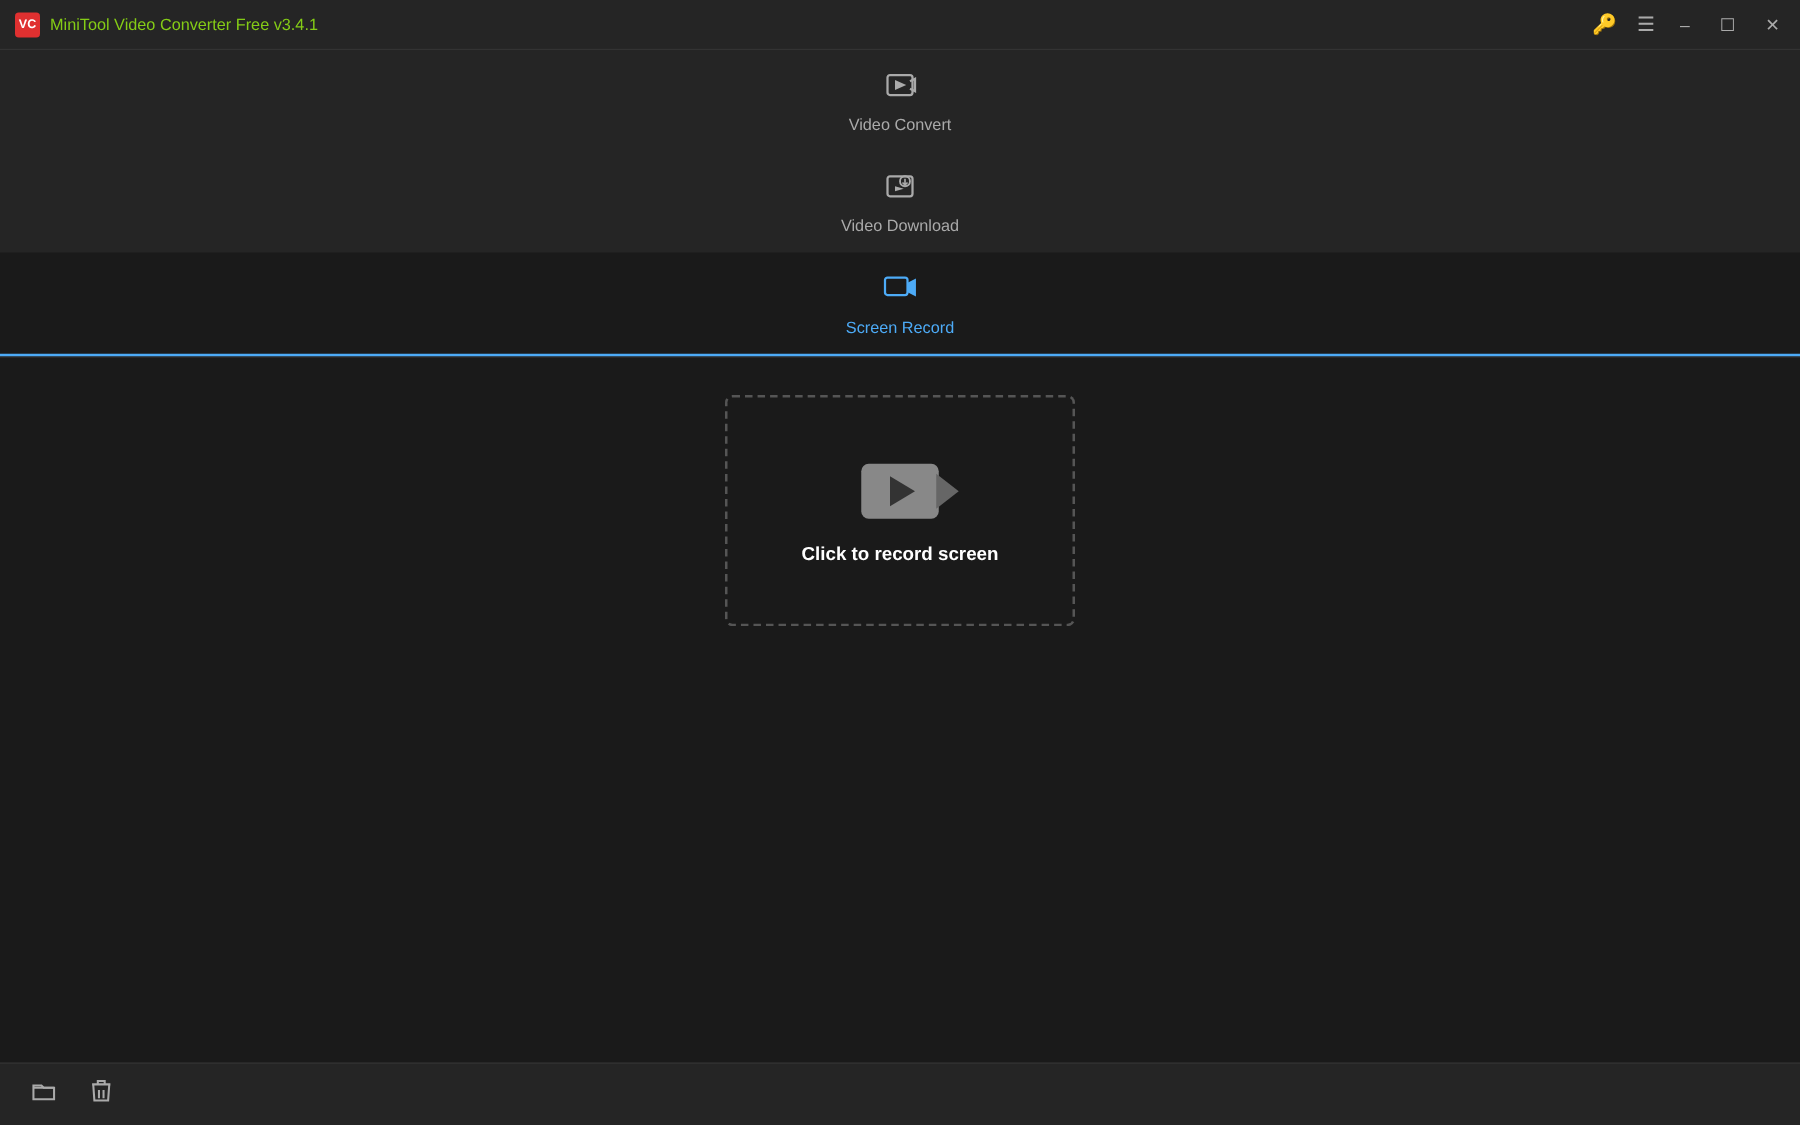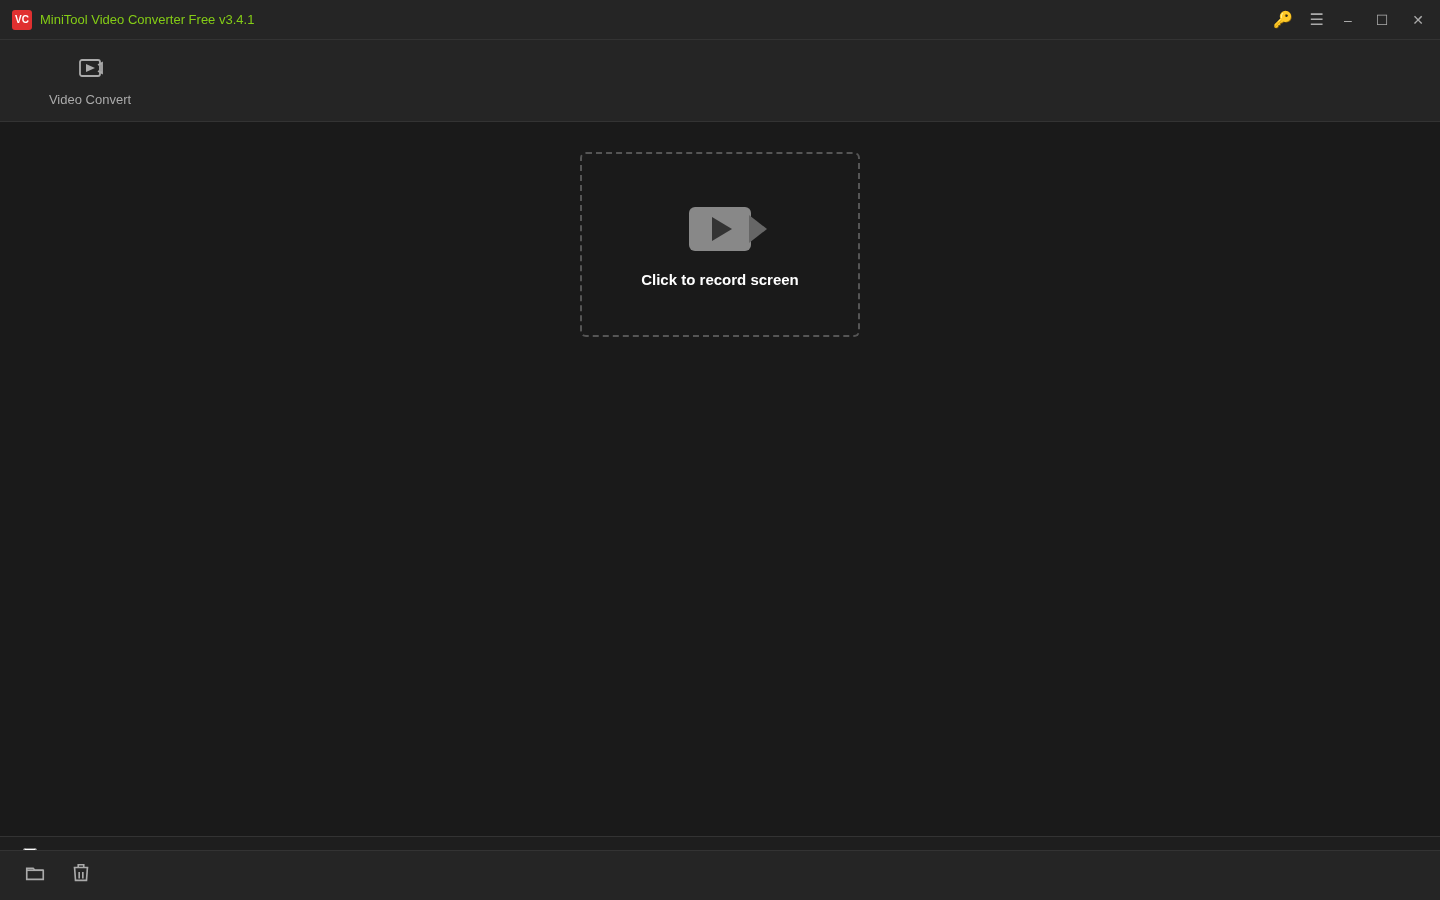--- a/index.html
+++ b/index.html
@@ -66,6 +66,7 @@
       display: flex;
       background: #252525;
       border-bottom: 1px solid #333;
+      flex-direction: column;
     }
     .nav-tab {
       display: flex;

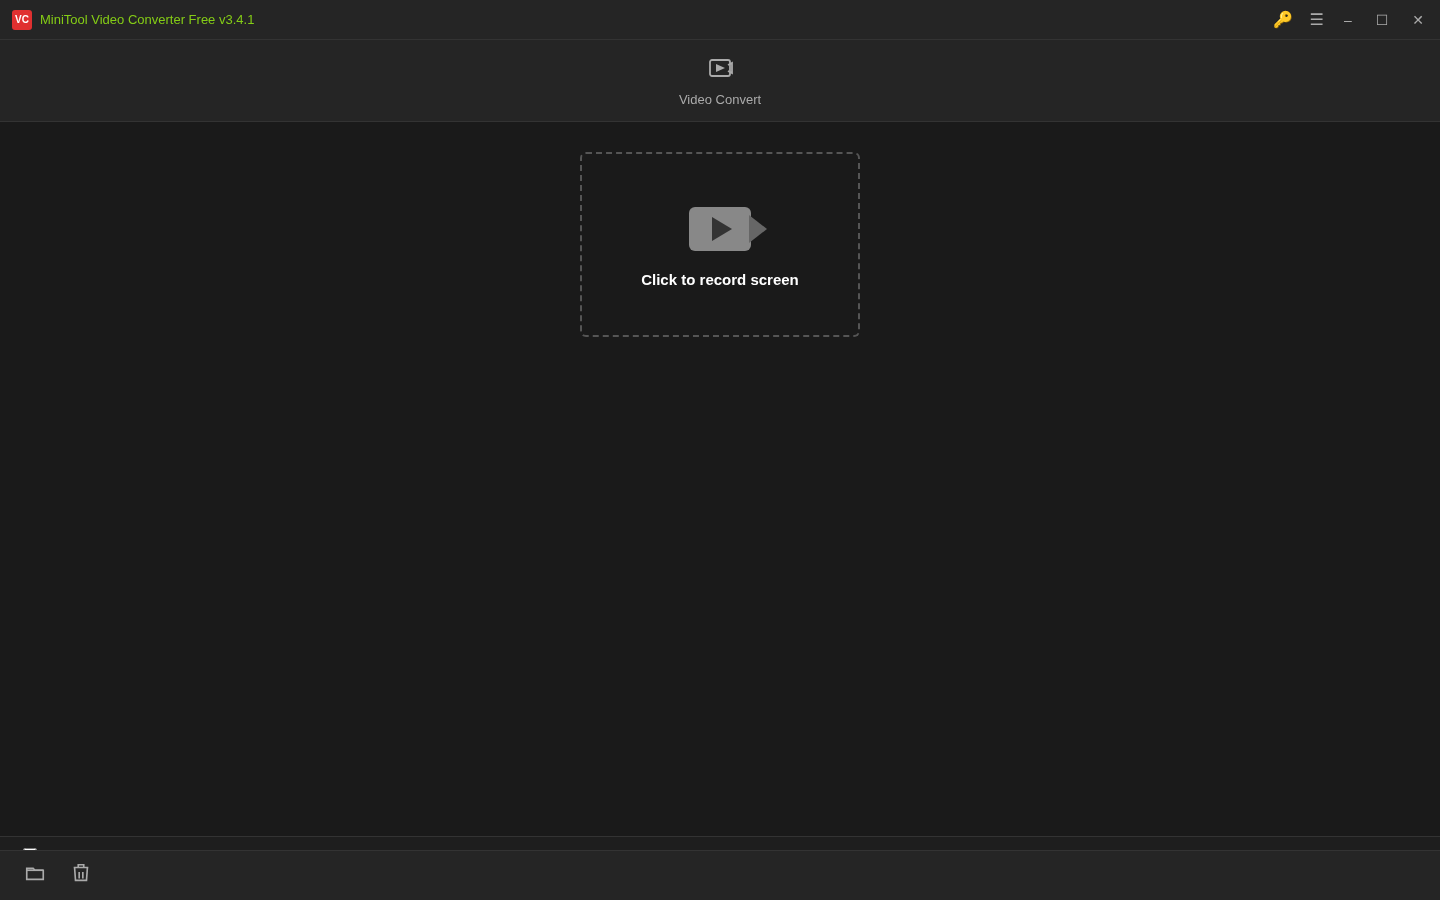--- a/index.html
+++ b/index.html
@@ -285,6 +285,17 @@
     <span class="nav-tab-label">Video Convert</span>
   </div>
 
+  <div class="nav-tab">
+    <span class="nav-tab-icon">
+      <svg class="icon-svg" viewBox="0 0 28 28">
+        <rect x="4" y="6" width="20" height="16" rx="2" stroke="currentColor" stroke-width="1.8" fill="none"></rect>
+        <circle cx="18" cy="10" r="4" stroke="currentColor" stroke-width="1.5" fill="none"></circle>
+        <path d="M18 8 L18 12 M16 11 L18 13 L20 11" stroke="currentColor" stroke-width="1.3" fill="none"></path>
+        <path d="M10 14 L10 18 L17 16 Z" fill="currentColor" stroke="none"></path>
+      </svg>
+    </span>
+    <span class="nav-tab-label">Video Download</span>
+  </div>
 
 
 </div>

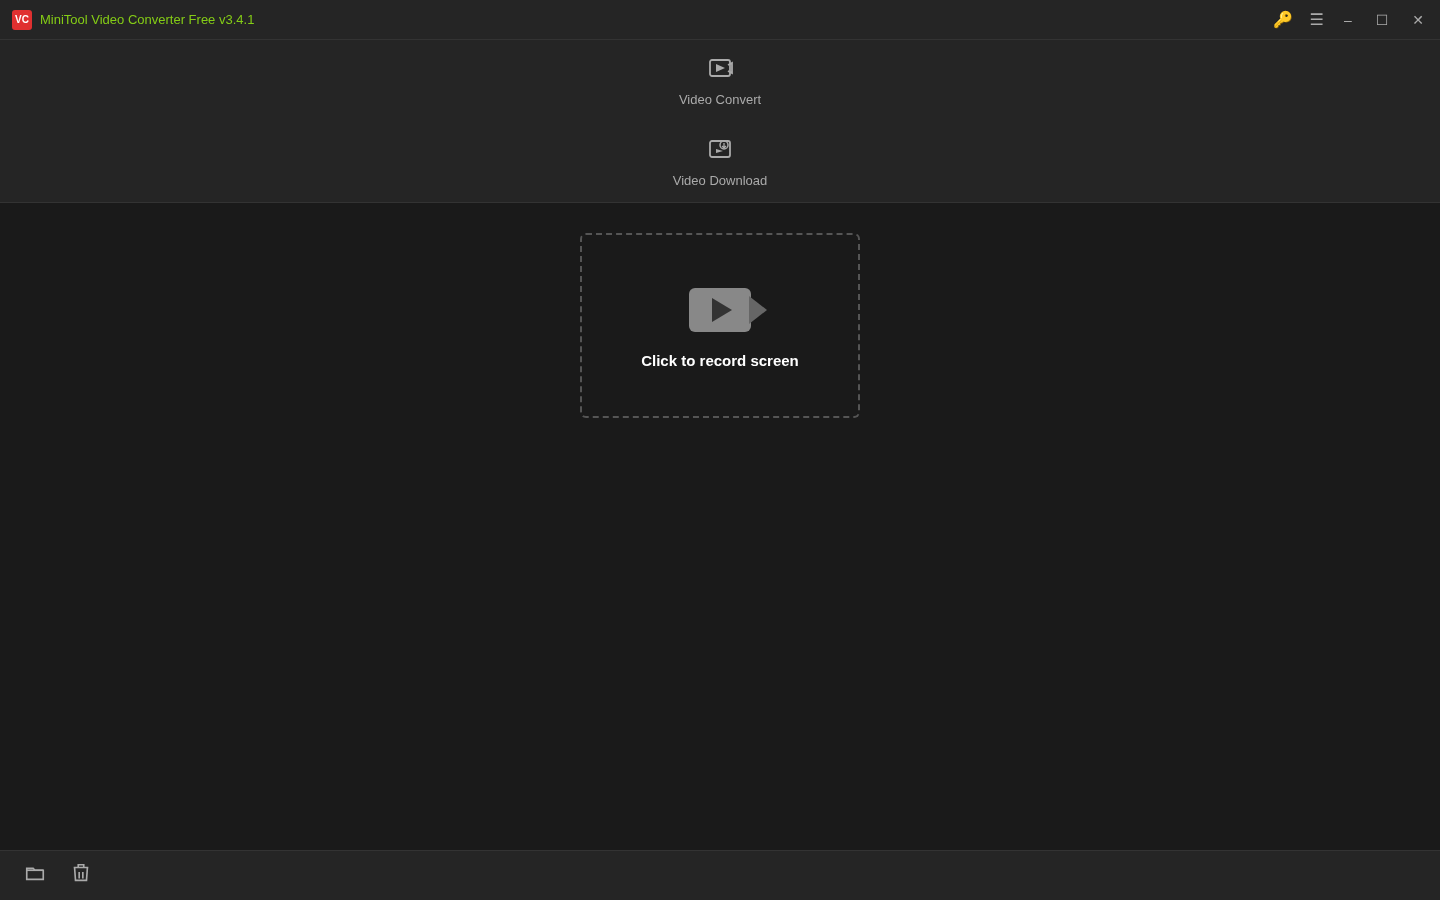--- a/index.html
+++ b/index.html
@@ -297,6 +297,15 @@
     <span class="nav-tab-label">Video Download</span>
   </div>
 
+  <div class="nav-tab active">
+    <span class="nav-tab-icon">
+      <svg class="icon-svg" viewBox="0 0 28 28" stroke="#4dabf7">
+        <rect x="2" y="6" width="18" height="14" rx="2" stroke="#4dabf7" stroke-width="1.8" fill="none"></rect>
+        <path d="M20 11 L26 8 L26 20 L20 17" stroke="#4dabf7" fill="#4dabf7" stroke-width="1.5"></path>
+      </svg>
+    </span>
+    <span class="nav-tab-label">Screen Record</span>
+  </div>
 
 </div>
 

